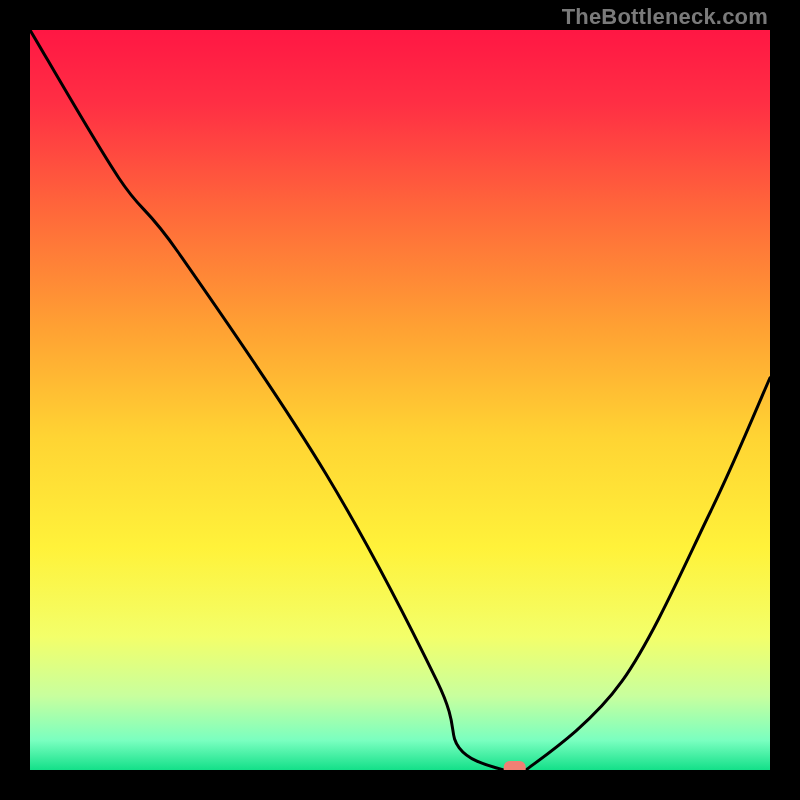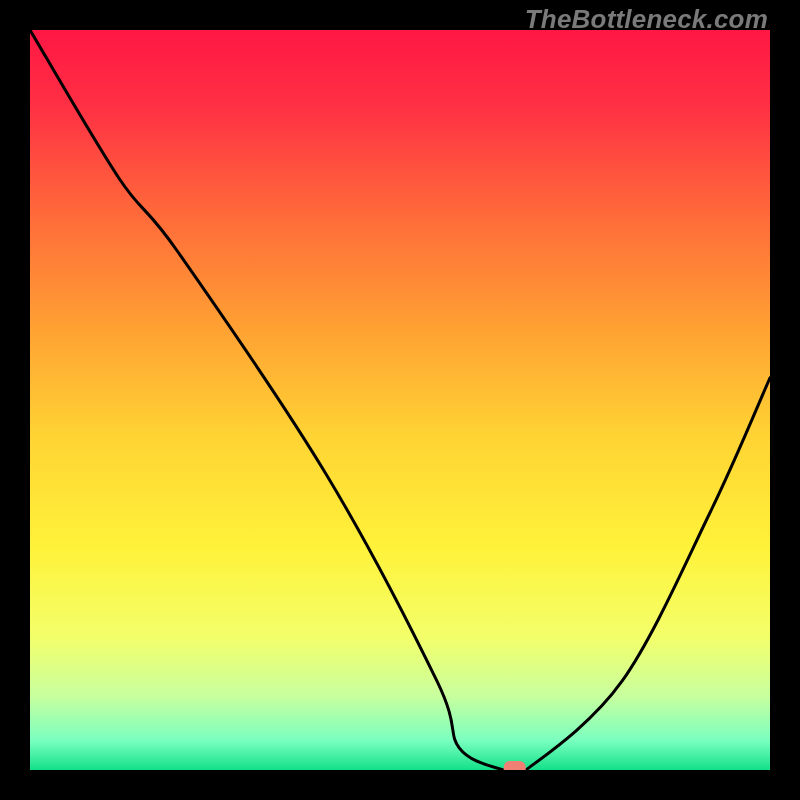--- a/index.html
+++ b/index.html
@@ -22,10 +22,9 @@
     top: 4px;
     right: 32px;
     color: #7a7a7a;
-    font-size: 26px;
+    font-size: 22px;
     font-weight: 600;
     letter-spacing: 0.2px;
-    font-style: italic;
   }
   .plot-area {
     position: absolute;

